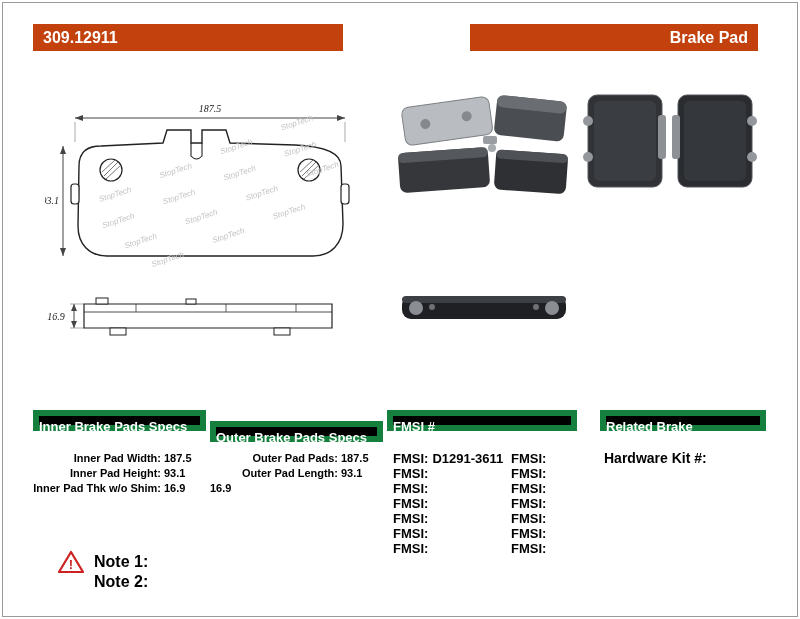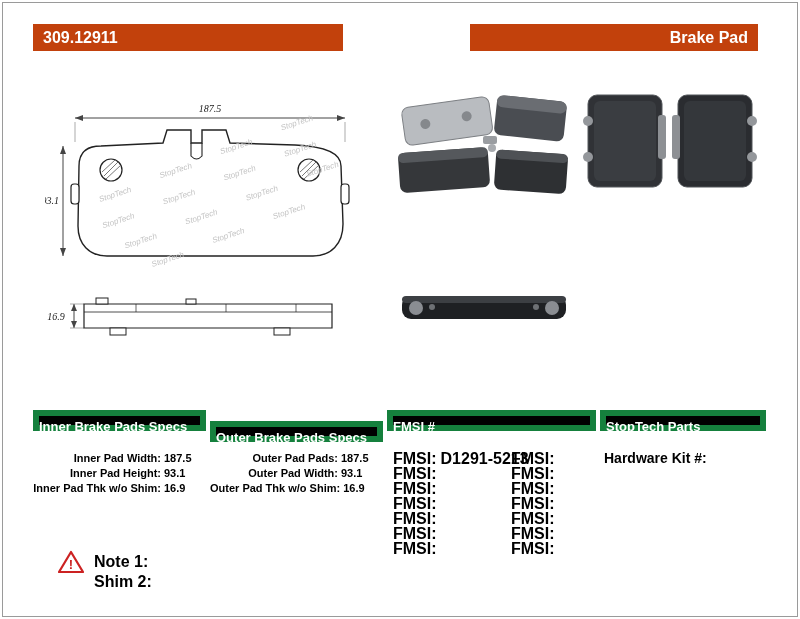--- a/index.html
+++ b/index.html
@@ -174,7 +174,7 @@
 <div class="abs spec-header" style="left:210px;top:410px;width:173px;margin-top:11px;">
   <span>Outer Brake Pads Specs</span>
 </div>
-<div class="abs spec-header" style="left:387px;top:410px;width:209px;">
+<div class="abs spec-header" style="left:387px;top:410px;width:190px;">
   <span>FMSI #</span>
 </div>
 <div class="abs spec-header" style="left:600px;top:410px;width:166px;">

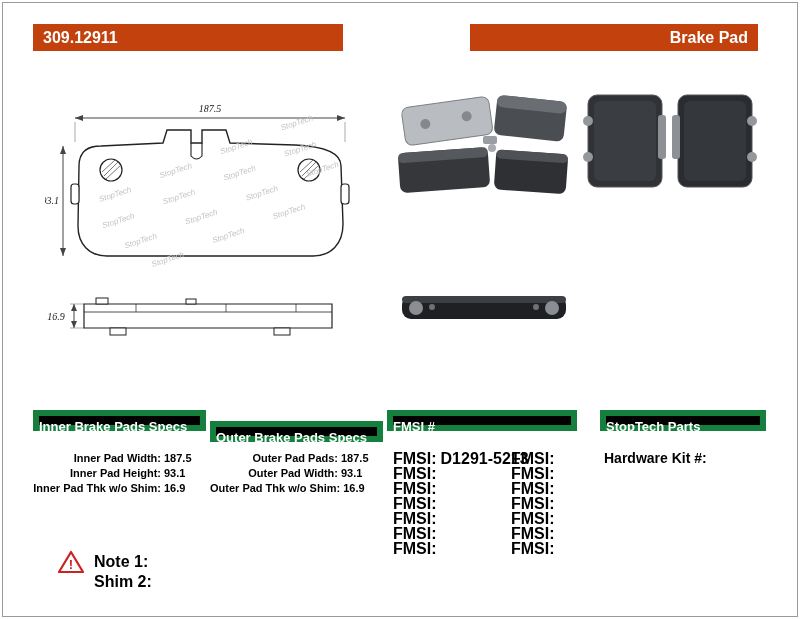--- a/index.html
+++ b/index.html
@@ -178,7 +178,7 @@
   <span>FMSI #</span>
 </div>
 <div class="abs spec-header" style="left:600px;top:410px;width:166px;">
-  <span>StopTech Parts</span>
+  <span>Related Brake</span>
 </div>
 
 <div class="spec-col" style="left:33px;width:173px;">

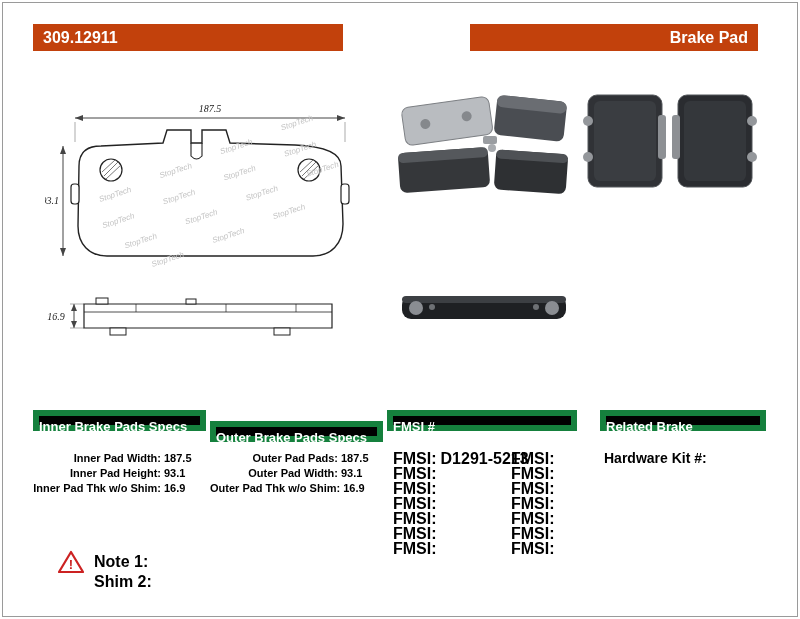--- a/index.html
+++ b/index.html
@@ -18,7 +18,7 @@
   .spec-row .lbl{flex:1;text-align:right;padding-right:3px;white-space:nowrap;}
   .spec-row .val{width:42px;text-align:left;white-space:nowrap;}
   
-  .fmsi-row{display:flex;font-weight:bold;font-size:16px;line-height:15px;}
+  .fmsi-row{display:flex;font-weight:bold;font-size:13px;line-height:15px;}
   .fmsi-cell{display:flex;}
   .fmsi-cell.l{width:118px;padding-left:6px;box-sizing:border-box;}
   .fmsi-cell.r{width:88px;padding-left:6px;box-sizing:border-box;}

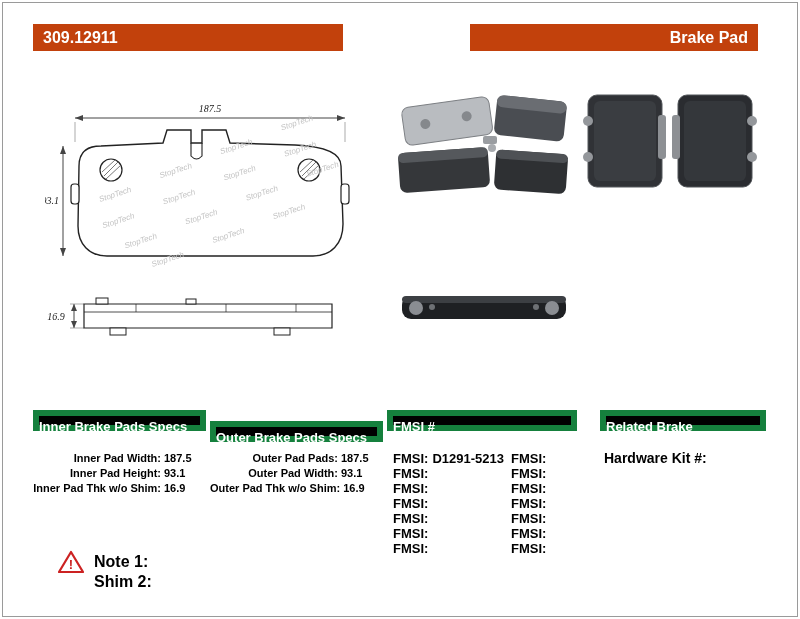--- a/index.html
+++ b/index.html
@@ -215,7 +215,7 @@
   <div class="fmsi-row">
     <span class="fmsi-cell l">
         <span class="lbl">FMSI:</span>
-        <span class="val">D1291-5213</span>
+        <span class="val">D1291-3611</span>
       </span>
     <span class="fmsi-cell r">
         <span class="lbl">FMSI:</span>

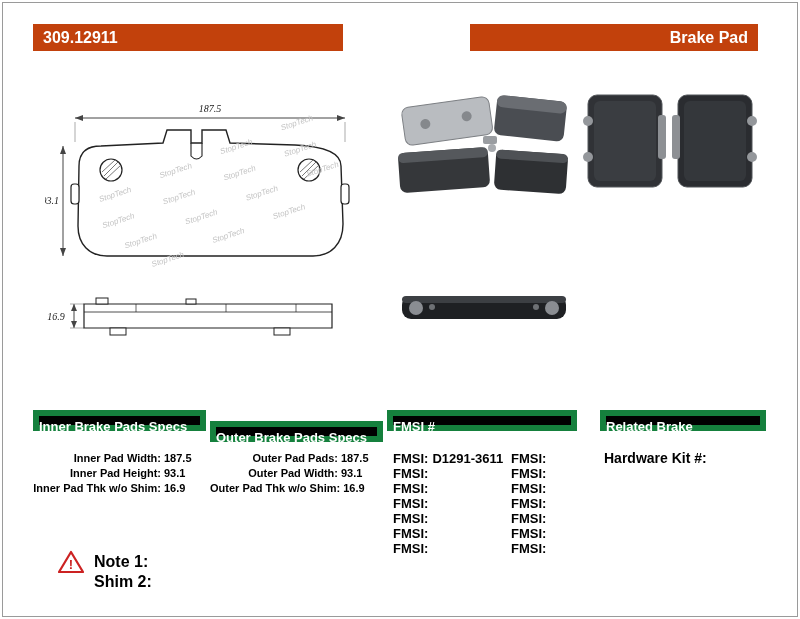--- a/index.html
+++ b/index.html
@@ -202,7 +202,7 @@
       <span class="val">187.5</span>
     </div>
   <div class="spec-row">
-      <span class="lbl">Outer Pad Width:</span>
+      <span class="lbl">Outer Pad Length:</span>
       <span class="val">93.1</span>
     </div>
   <div class="spec-row">

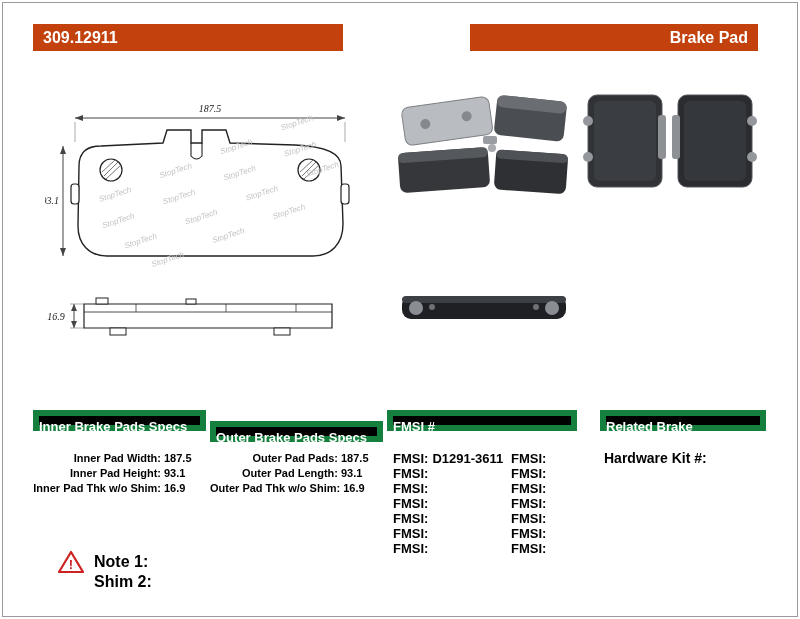--- a/index.html
+++ b/index.html
@@ -206,7 +206,6 @@
       <span class="val">93.1</span>
     </div>
   <div class="spec-row">
-      <span class="lbl">Outer Pad Thk w/o Shim:</span>
       <span class="val">16.9</span>
     </div>
 </div>

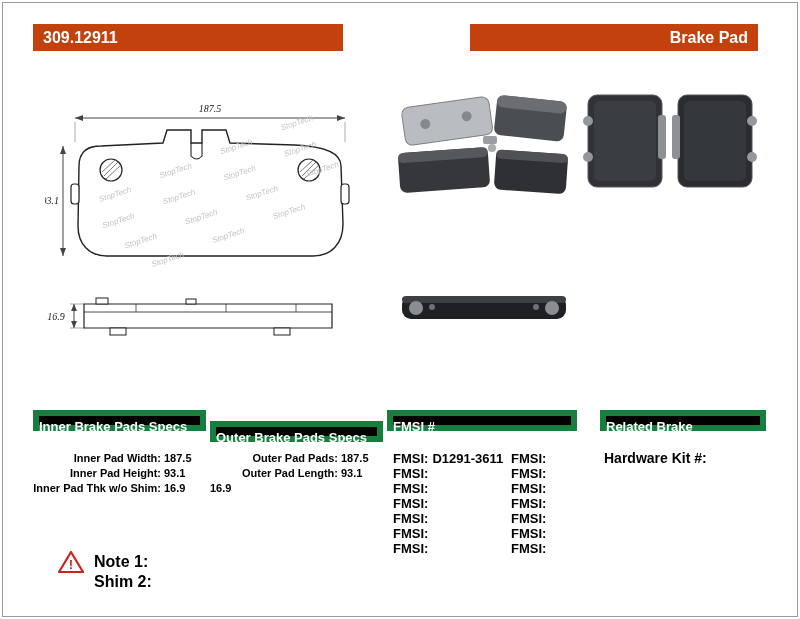--- a/index.html
+++ b/index.html
@@ -294,6 +294,6 @@
   </svg>
 </div>
 <div class="abs note-line" style="left:94px;top:552px;">Note 1:</div>
-<div class="abs note-line" style="left:94px;top:572px;">Shim 2:</div>
+<div class="abs note-line" style="left:94px;top:572px;">Note 2:</div>
 
 </body></html>

